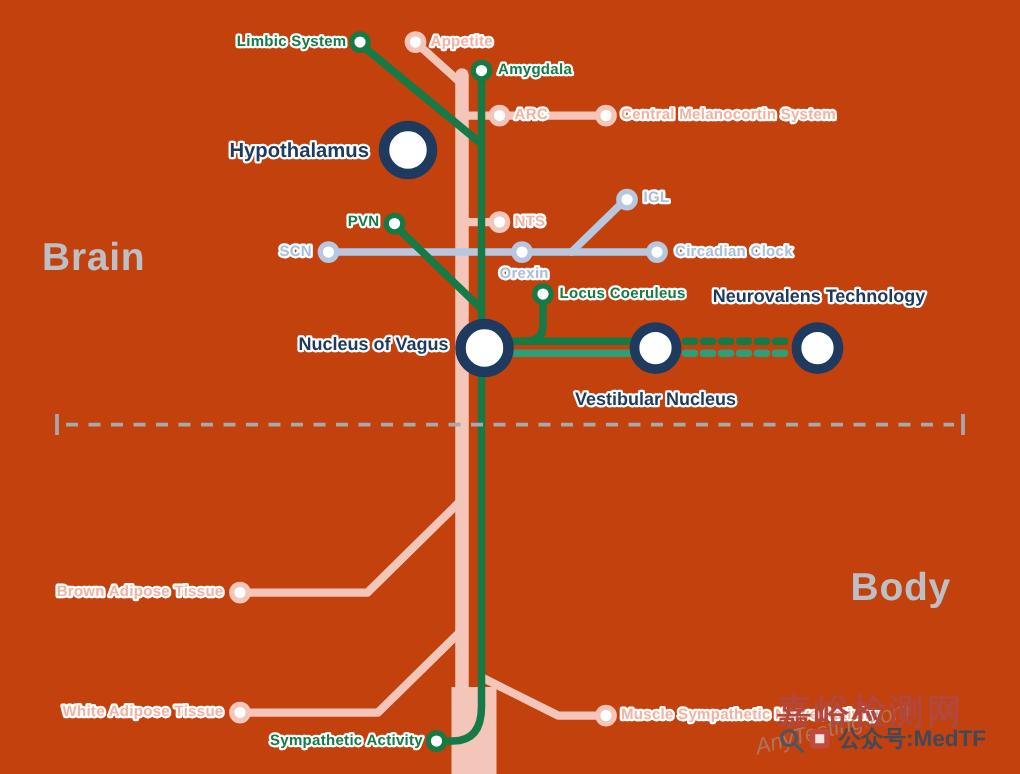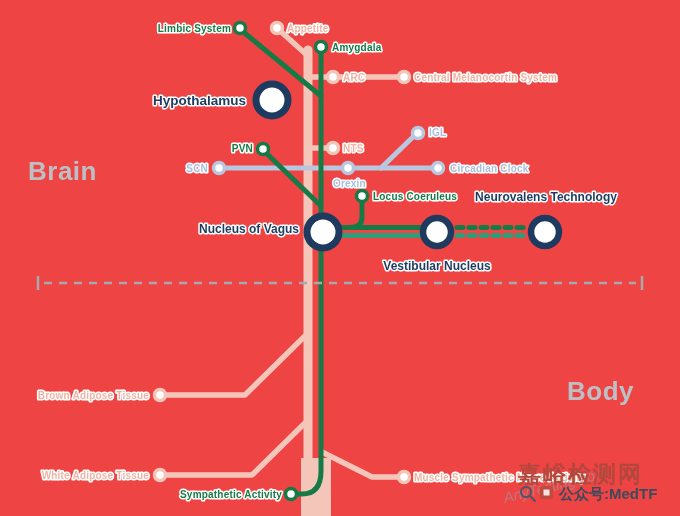--- a/index.html
+++ b/index.html
@@ -3,7 +3,7 @@
 <meta charset="utf-8">
 <style>
   html,body{margin:0;padding:0;background:#ffffff;}
-  .stage{position:relative;width:680px;height:516px;background:#ef4444;overflow:hidden;
+  .stage{position:relative;width:680px;height:516px;background:#c2410c;overflow:hidden;
          font-family:"Liberation Sans",sans-serif;}
   svg text{font-family:"Liberation Sans",sans-serif;}
   .lbl{font-size:10px;font-weight:700;letter-spacing:.2px;

